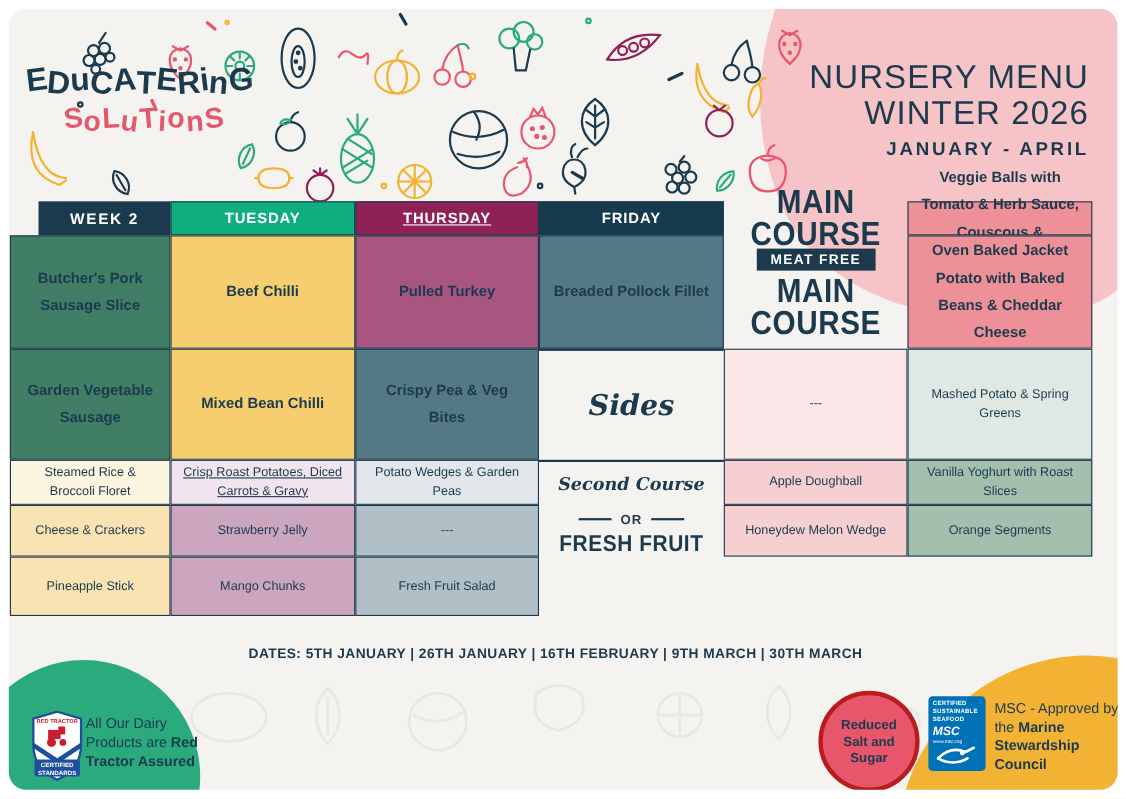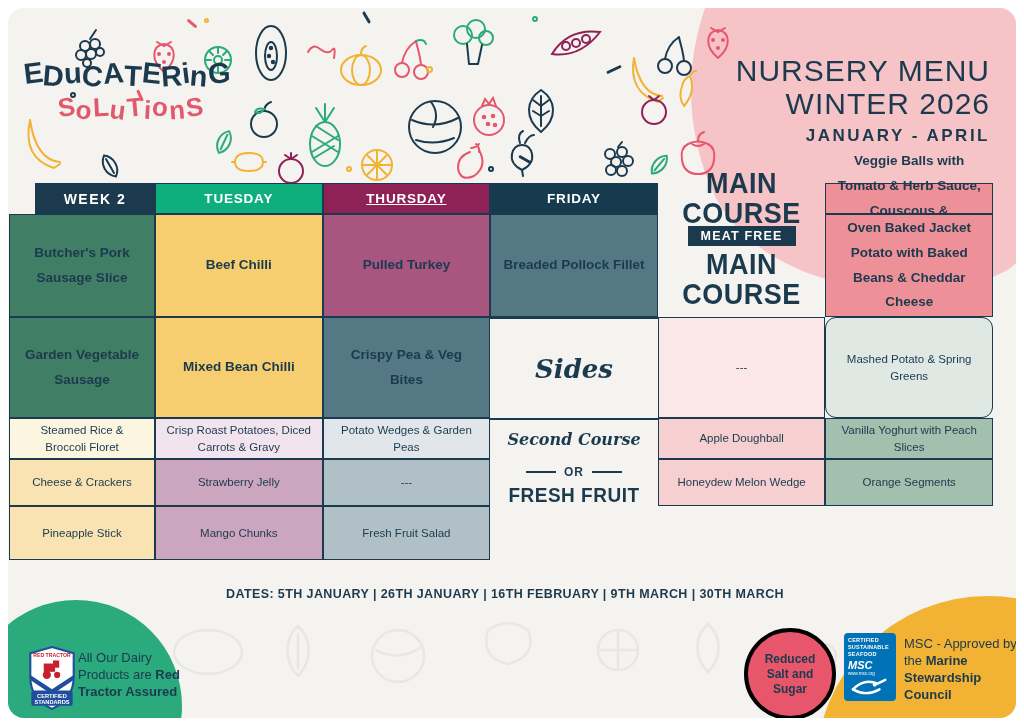--- a/index.html
+++ b/index.html
@@ -41,7 +41,7 @@
   .t-m{font-size:11.5px;font-weight:400;line-height:1.4;}
   .mon.hd{background:var(--c-mon-h);} .tue.hd{background:var(--c-tue-h);} .wed.hd{background:var(--c-wed-h);} .thu.hd{background:var(--c-thu-h);text-decoration:underline;} .fri.hd{background:var(--c-fri-h);}
   .mon.t-s{background:var(--c-mon-s);} .tue.t-s{background:var(--c-tue-s);} .wed.t-s{background:var(--c-wed-s);} .thu.t-s{background:var(--c-thu-s);} .fri.t-s{background:var(--c-fri-s);}
-  .mon.t-p{background:var(--c-mon-p);} .tue.t-p{background:var(--c-tue-p);border-radius:11px;} .wed.t-p{background:var(--c-wed-p);} .thu.t-p{background:var(--c-thu-p);} .fri.t-p{background:var(--c-fri-p);}
+  .mon.t-p{background:var(--c-mon-p);} .tue.t-p{background:var(--c-tue-p);} .wed.t-p{background:var(--c-wed-p);} .thu.t-p{background:var(--c-thu-p);} .fri.t-p{background:var(--c-fri-p);}
   .mon.t-m{background:var(--c-mon-m);} .tue.t-m{background:var(--c-tue-m);} .wed.t-m{background:var(--c-wed-m);} .thu.t-m{background:var(--c-thu-m);} .fri.t-m{background:var(--c-fri-m);}
   .lcell{display:flex;flex-direction:column;align-items:center;justify-content:center;position:relative;color:var(--c-navy);}
   .lcell.rule{border-top:2px solid var(--c-navy);}

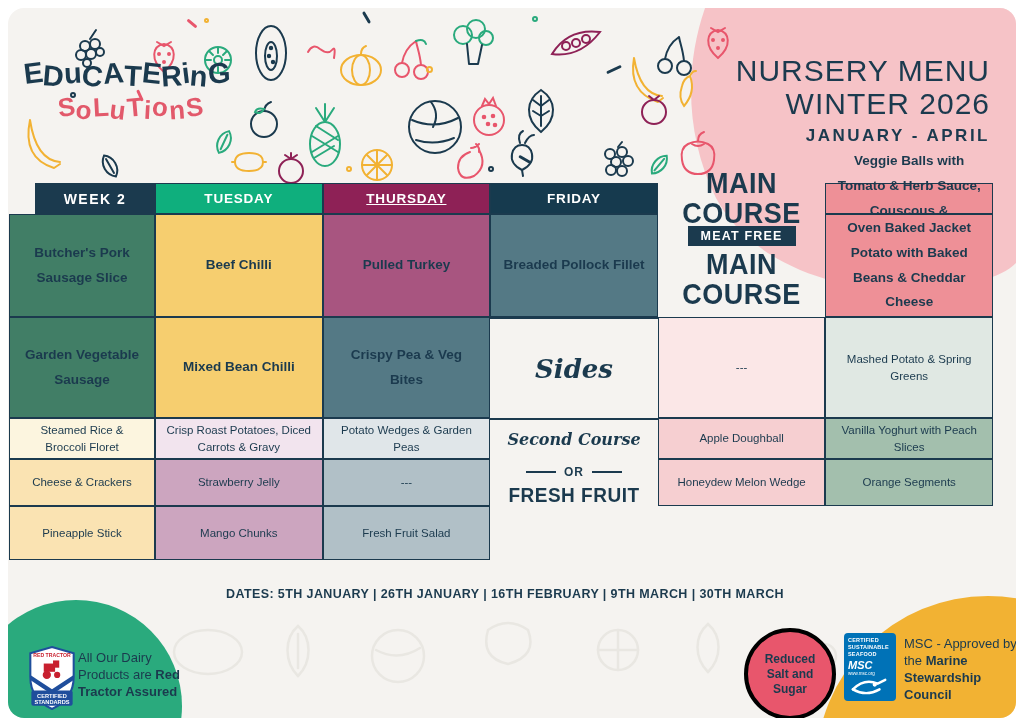--- a/index.html
+++ b/index.html
@@ -41,7 +41,7 @@
   .t-m{font-size:11.5px;font-weight:400;line-height:1.4;}
   .mon.hd{background:var(--c-mon-h);} .tue.hd{background:var(--c-tue-h);} .wed.hd{background:var(--c-wed-h);} .thu.hd{background:var(--c-thu-h);text-decoration:underline;} .fri.hd{background:var(--c-fri-h);}
   .mon.t-s{background:var(--c-mon-s);} .tue.t-s{background:var(--c-tue-s);} .wed.t-s{background:var(--c-wed-s);} .thu.t-s{background:var(--c-thu-s);} .fri.t-s{background:var(--c-fri-s);}
-  .mon.t-p{background:var(--c-mon-p);} .tue.t-p{background:var(--c-tue-p);} .wed.t-p{background:var(--c-wed-p);} .thu.t-p{background:var(--c-thu-p);} .fri.t-p{background:var(--c-fri-p);}
+  .mon.t-p{background:var(--c-mon-p);} .tue.t-p{background:var(--c-tue-p);} .wed.t-p{background:var(--c-wed-p);} .thu.t-p{background:var(--c-thu-p);text-decoration:underline;} .fri.t-p{background:var(--c-fri-p);}
   .mon.t-m{background:var(--c-mon-m);} .tue.t-m{background:var(--c-tue-m);} .wed.t-m{background:var(--c-wed-m);} .thu.t-m{background:var(--c-thu-m);} .fri.t-m{background:var(--c-fri-m);}
   .lcell{display:flex;flex-direction:column;align-items:center;justify-content:center;position:relative;color:var(--c-navy);}
   .lcell.rule{border-top:2px solid var(--c-navy);}

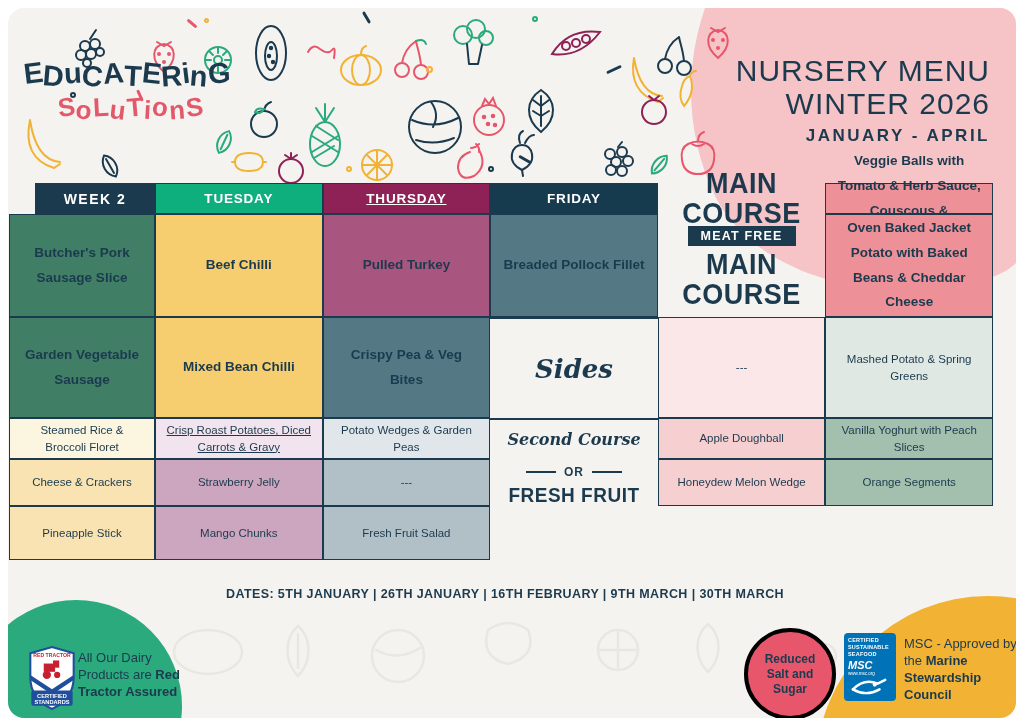--- a/index.html
+++ b/index.html
@@ -374,7 +374,7 @@
         <div class="script-label second-label">Second Course</div>
       </div>
     <div class="dcell t-m mon">Apple Doughball</div>
-    <div class="dcell t-m tue">Vanilla Yoghurt with Peach Slices</div>
+    <div class="dcell t-m tue">Vanilla Yoghurt with Roast Slices</div>
     <div class="dcell t-m wed">Cheese &amp; Crackers</div>
     <div class="dcell t-m thu">Strawberry Jelly</div>
     <div class="dcell t-m fri">---</div>

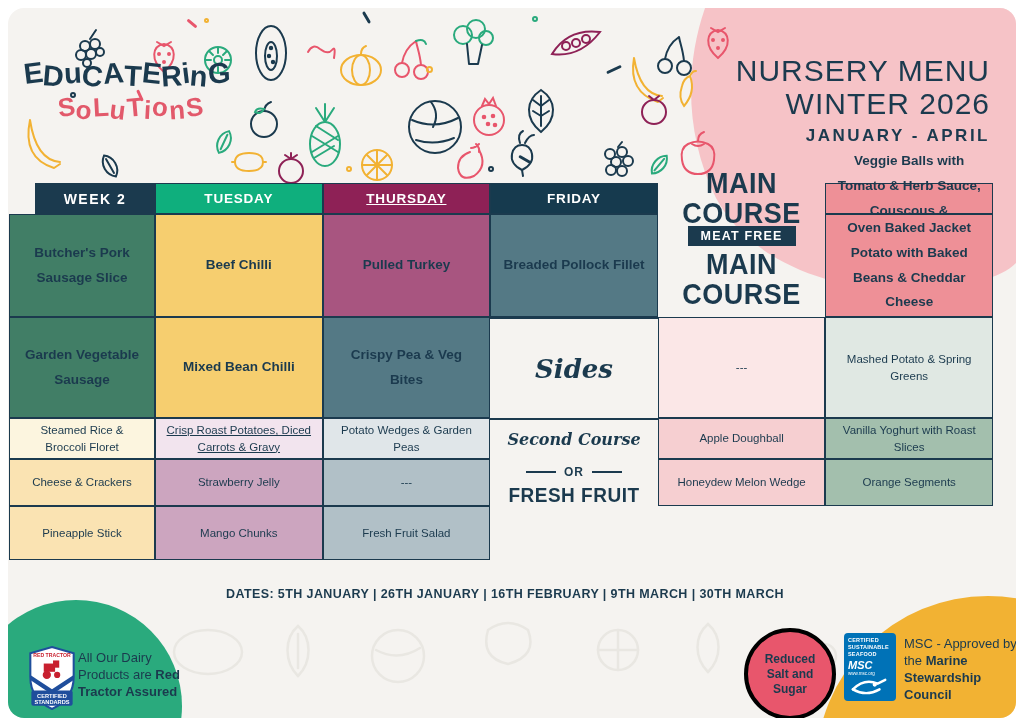--- a/index.html
+++ b/index.html
@@ -64,7 +64,7 @@
   .green-circle{position:absolute;left:-38px;top:592px;width:212px;height:212px;border-radius:50%;background:var(--c-green-circle);z-index:4;}
   .dairy-text{position:absolute;left:70px;top:642px;width:102px;z-index:6;font-size:13px;line-height:1.3;color:var(--c-navy);}
   .shield{position:absolute;left:20px;top:638px;z-index:6;}
-  .pink-circle{position:absolute;left:736px;top:620px;width:92px;height:92px;border-radius:50%;background:var(--c-pink-circle);border:4px solid #000000;z-index:4;display:flex;align-items:center;justify-content:center;text-align:center;}
+  .pink-circle{position:absolute;left:736px;top:620px;width:92px;height:92px;border-radius:50%;background:var(--c-pink-circle);border:4px solid #b91c1c;z-index:4;display:flex;align-items:center;justify-content:center;text-align:center;}
   .pink-circle-text{font-size:12px;font-weight:700;line-height:1.25;color:var(--c-navy);width:70px;}
   .yellow-circle{position:absolute;left:808px;top:588px;width:344px;height:344px;border-radius:50%;background:var(--c-yellow-circle);z-index:3;}
   .msc-box{position:absolute;left:836px;top:625px;width:52px;height:68px;background:var(--c-msc-blue);border-radius:4px;z-index:6;color:#fff;padding:4px 3px 2px 4px;display:flex;flex-direction:column;}

